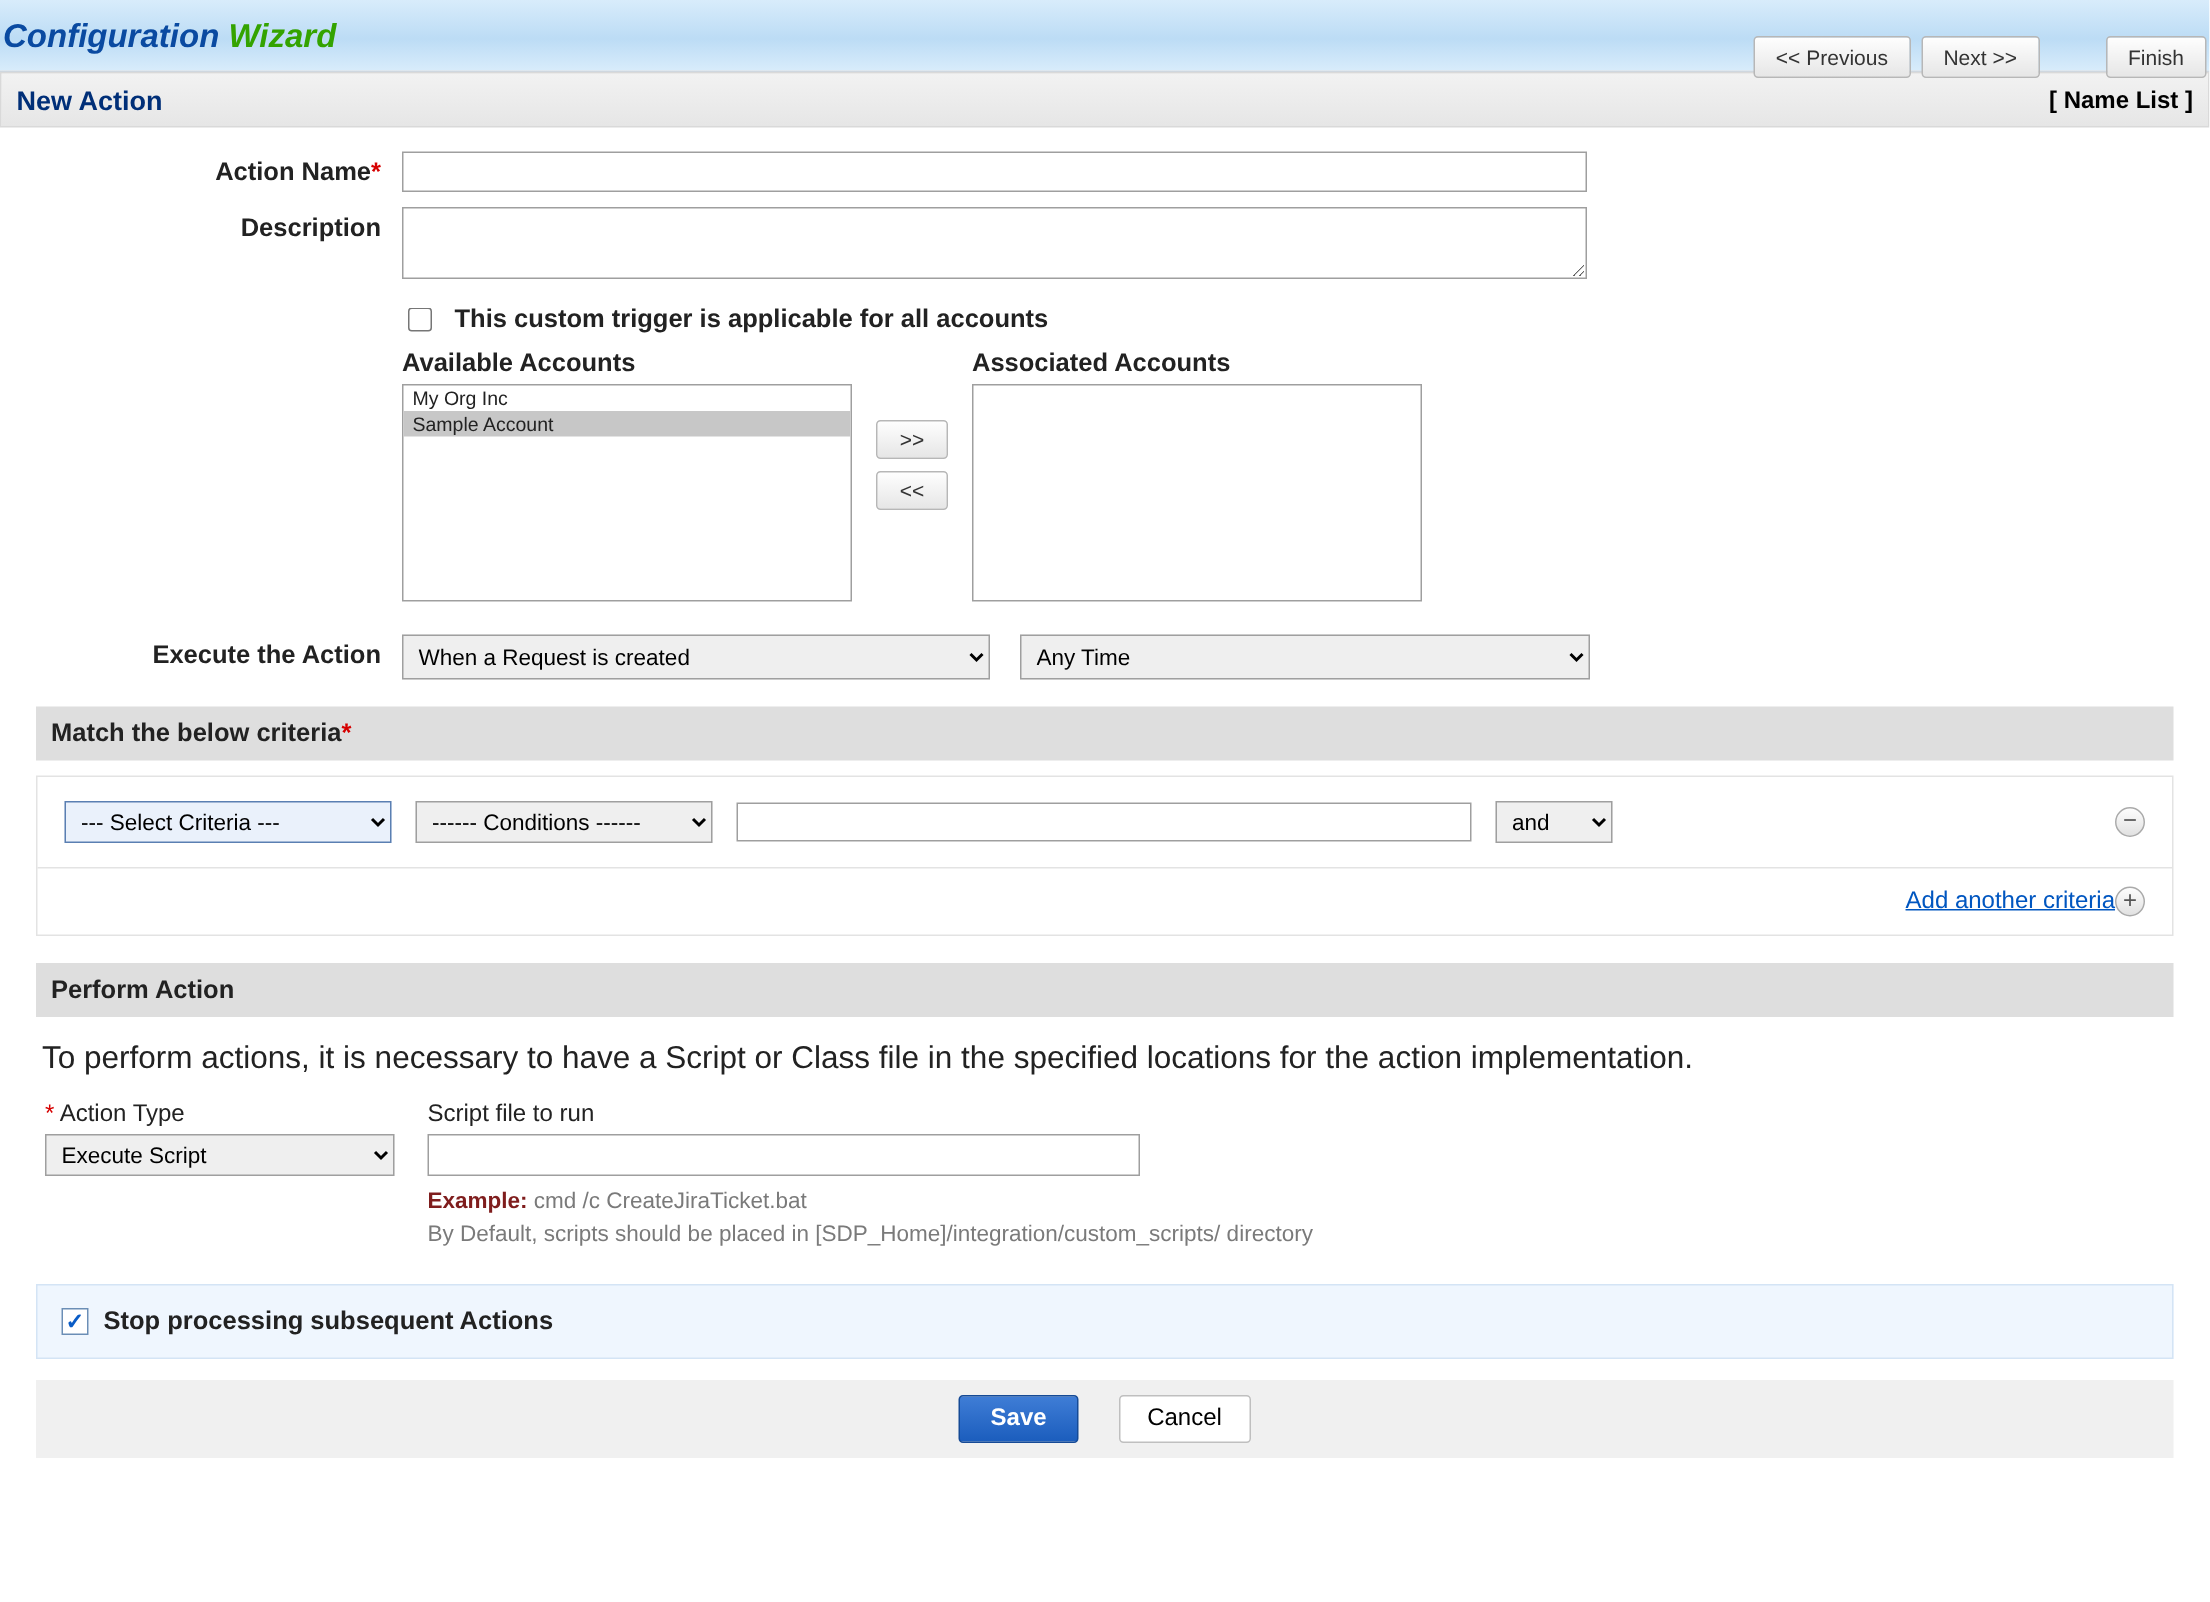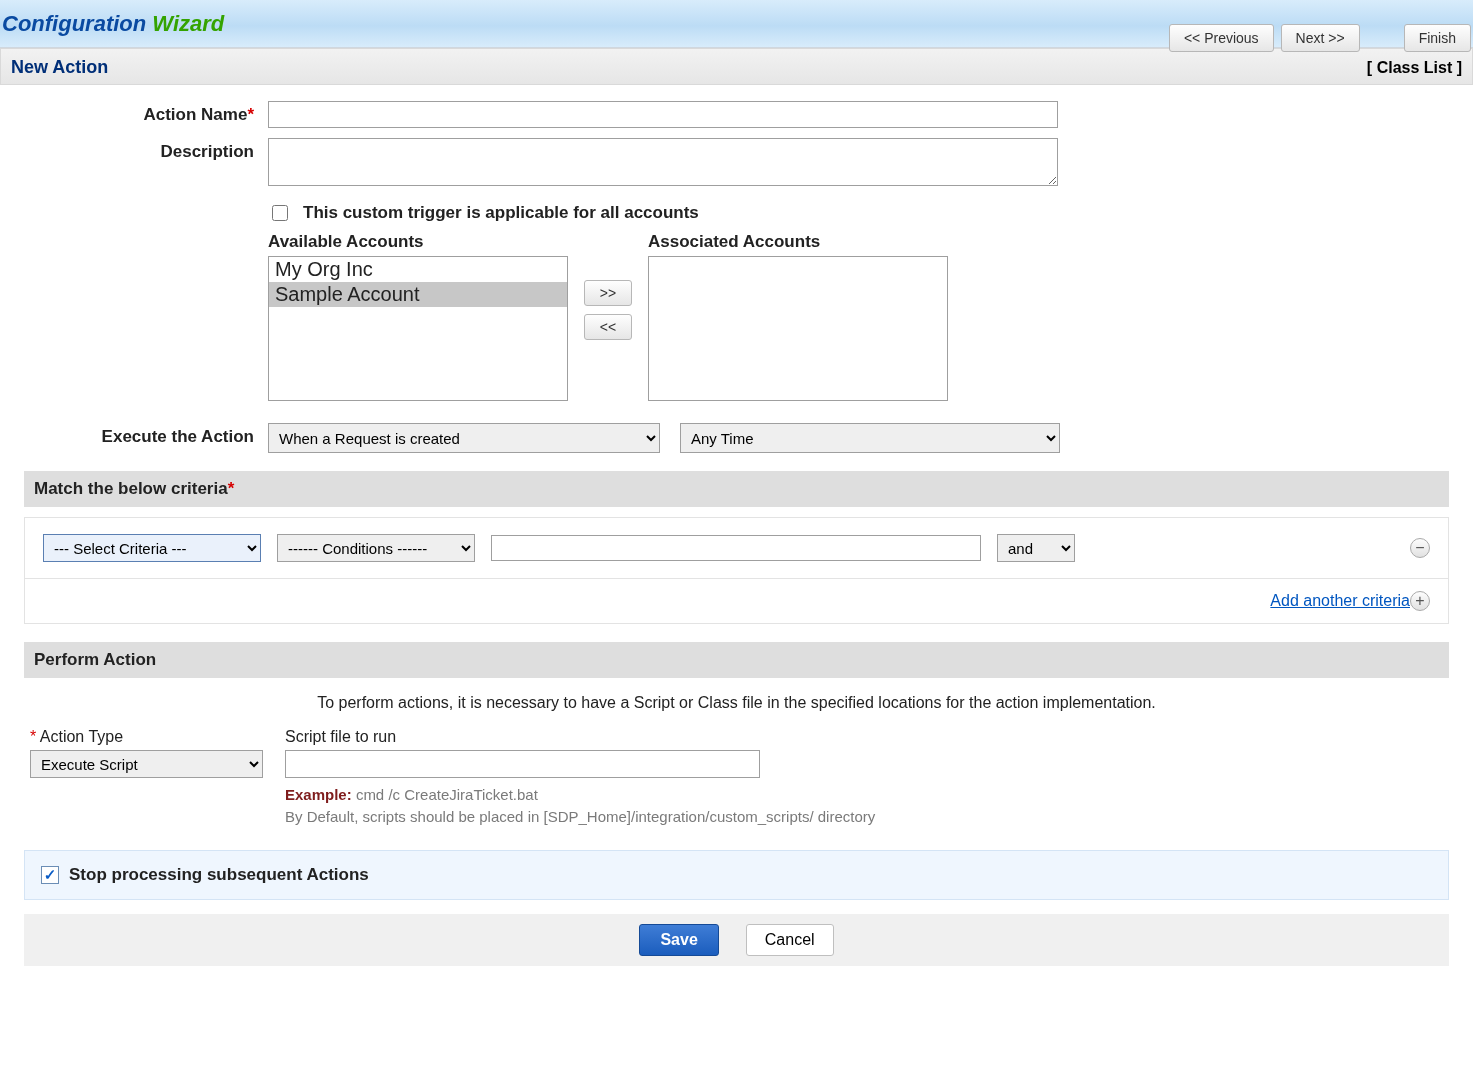--- a/index.html
+++ b/index.html
@@ -161,7 +161,7 @@
 
   <div class="subhead">
     <span class="title">New Action</span>
-    <span class="viewlist">[  Class List  ]</span>
+    <span class="viewlist">[  Name List  ]</span>
   </div>
 
   <div class="form-section">

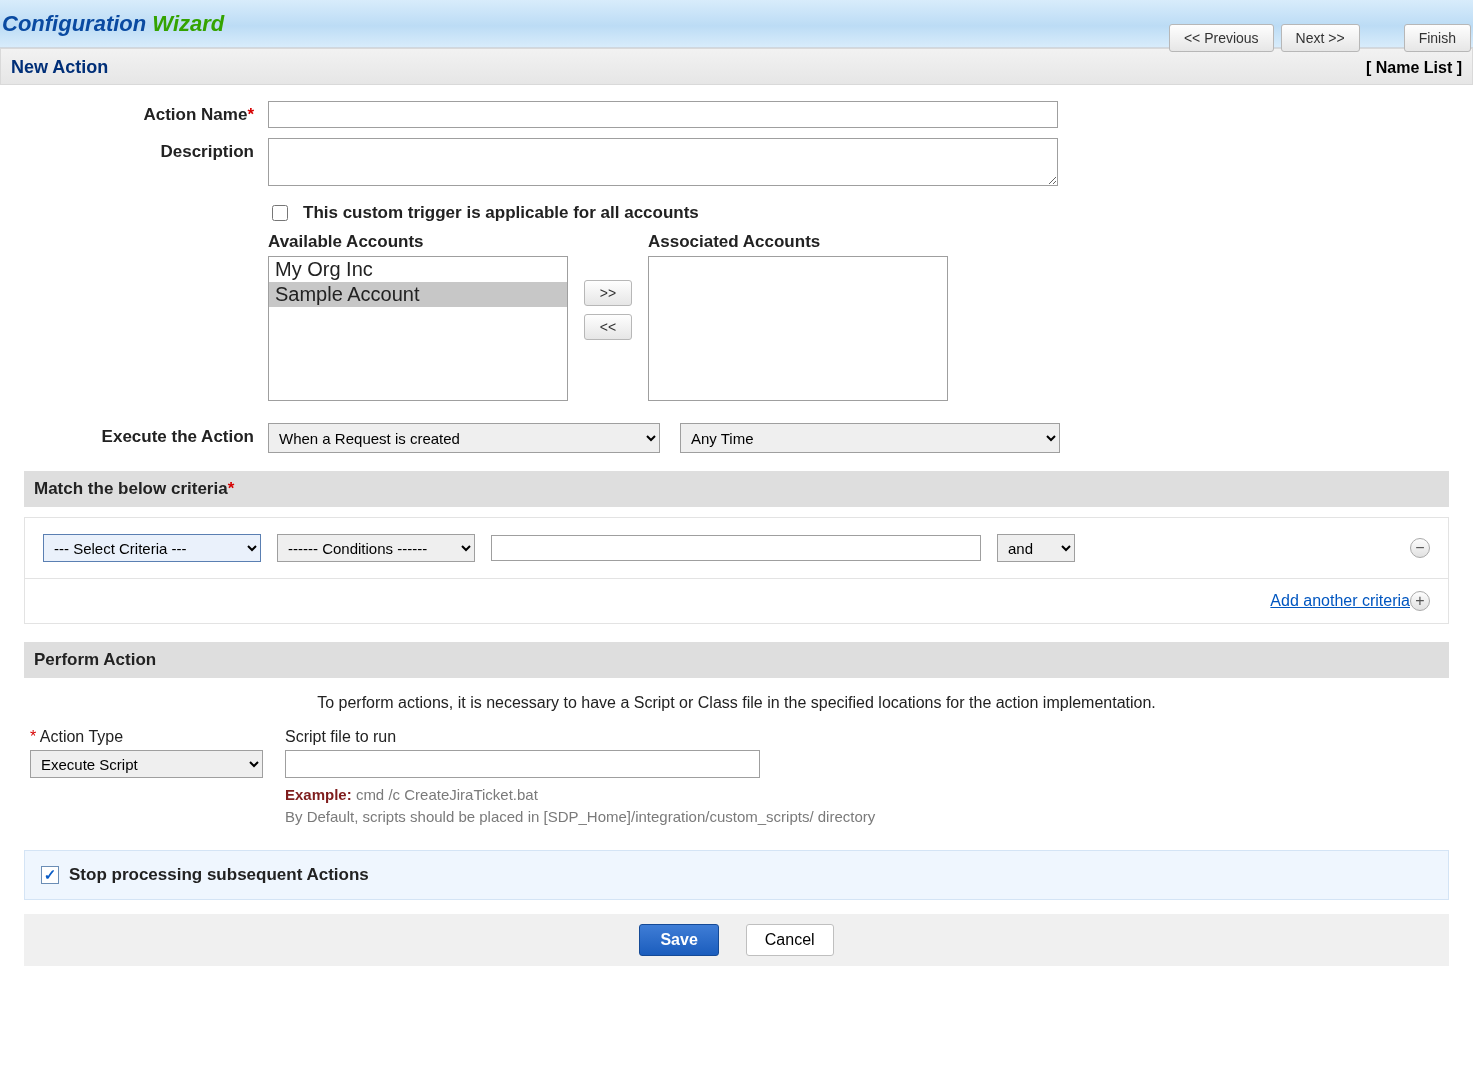--- a/index.html
+++ b/index.html
@@ -75,7 +75,7 @@
     border: 1px solid #9f9f9f;
     overflow-y: scroll;
     background:#fff;
-    font-size:20px;
+    font-size:13px;
   }
   .listbox .opt { padding: 1px 6px; cursor:default; }
   .listbox .opt.sel { background: #c7c7c7; }

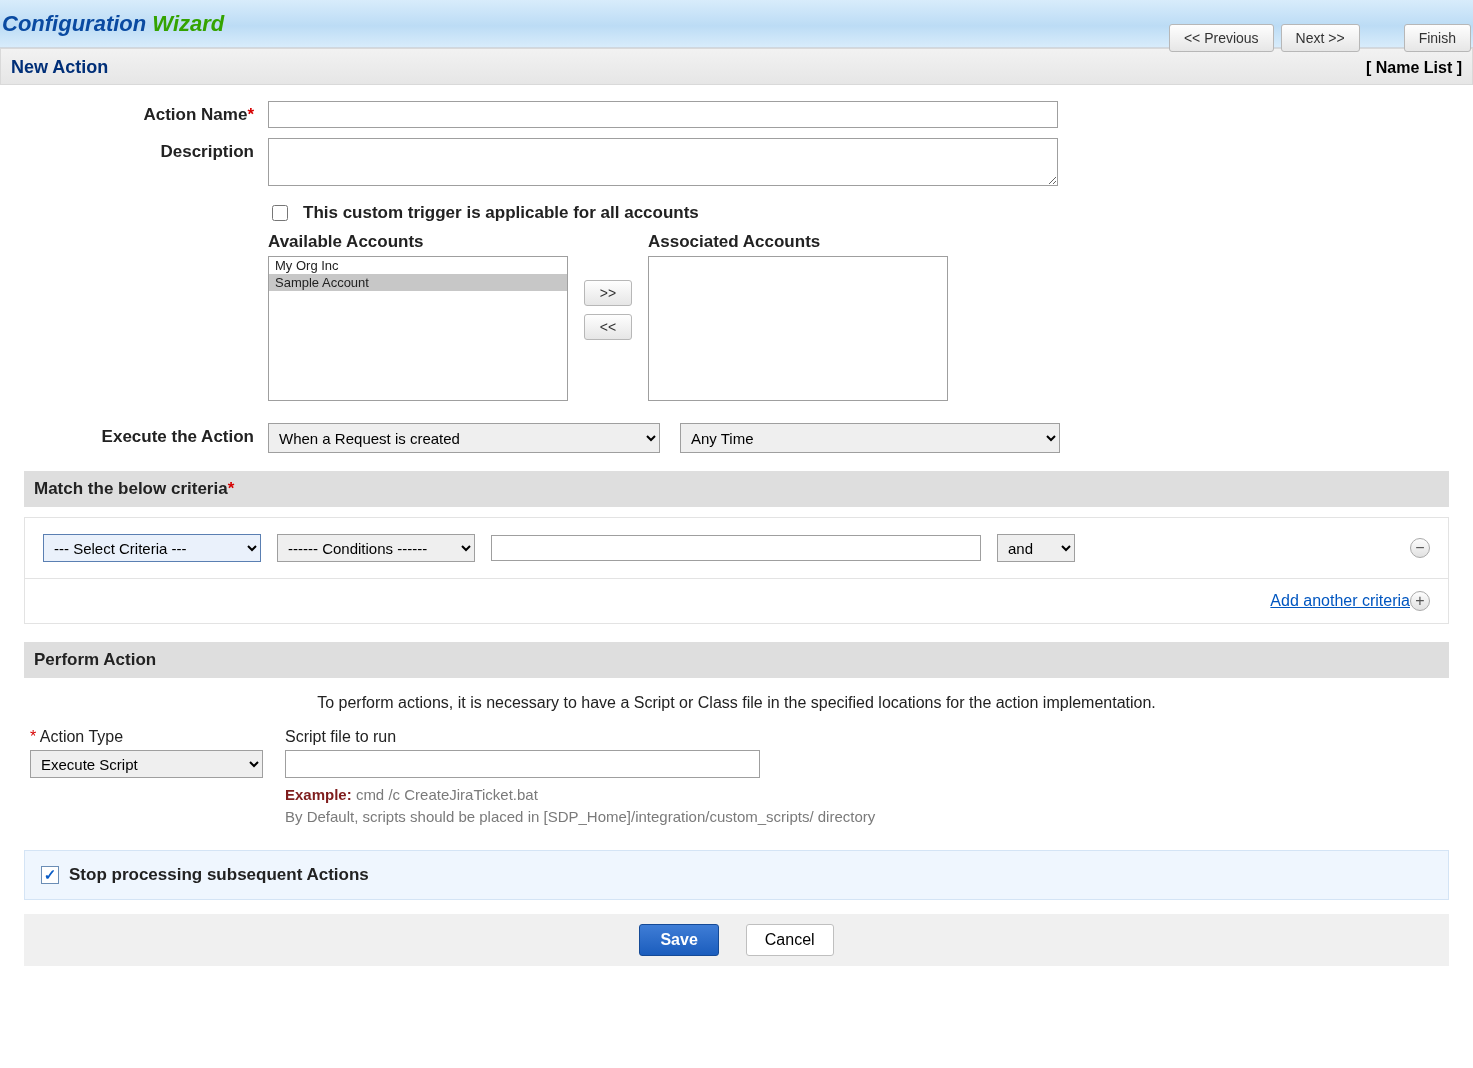--- a/index.html
+++ b/index.html
@@ -104,7 +104,7 @@
   }
   .add-criteria-row { display:flex; justify-content:flex-end; align-items:center; padding: 12px 18px; }
   .linklike { color:#0056c0; text-decoration:underline; font-size:16px; cursor:pointer; }
-  .perform-desc { margin: 16px 24px; font-size: 16px; text-align: center; }
+  .perform-desc { margin: 16px 4px; font-size: 21px; }
   .action-type-row { display:flex; gap: 22px; padding: 0 6px; }
   .action-type-col .lbl { font-size:16px; margin-bottom:4px; }
   .action-type-col select { width:233px; height:28px; }

